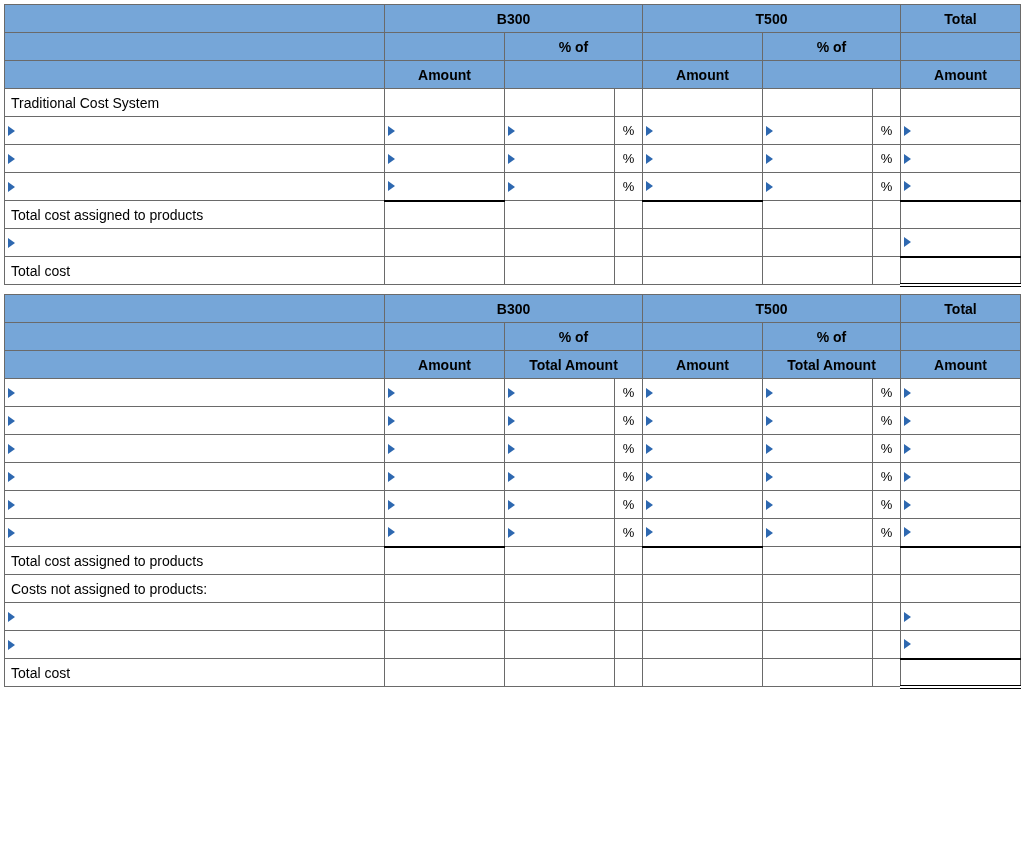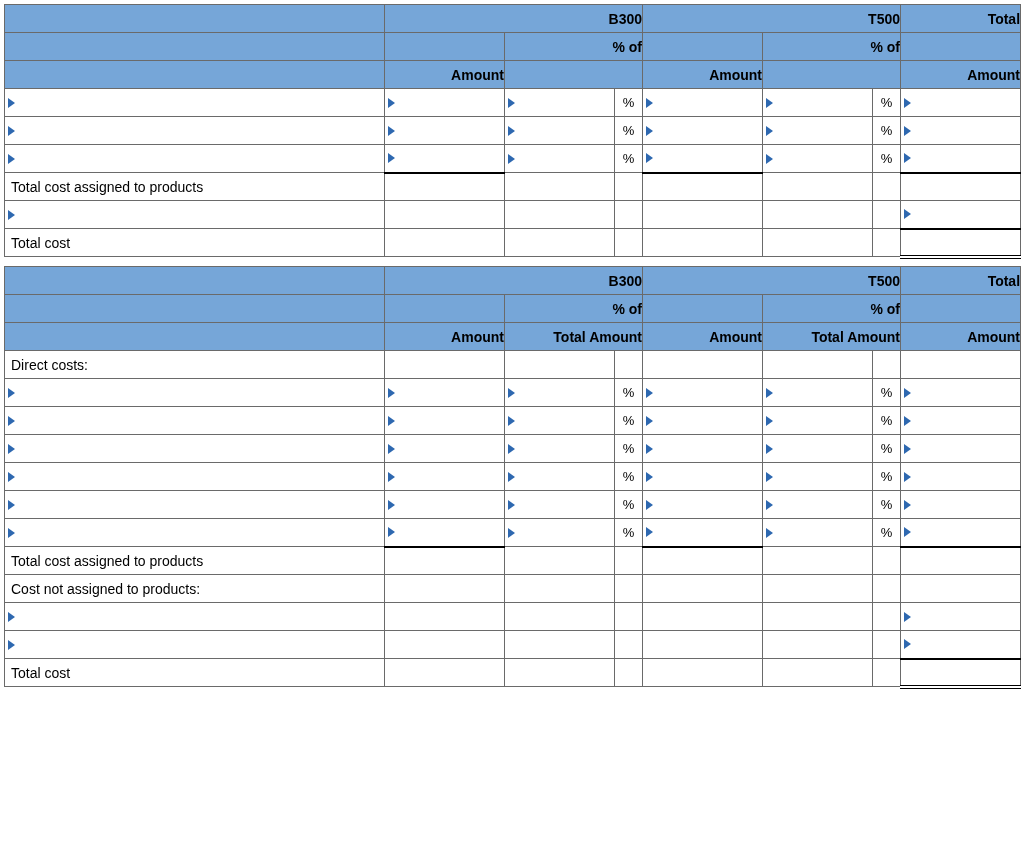--- a/index.html
+++ b/index.html
@@ -25,7 +25,7 @@
   .hdr {
     background: #76a6d8;
     font-weight: bold;
-    text-align: right;
+    text-align: center;
   }
   .label-cell {
     padding-left: 6px;

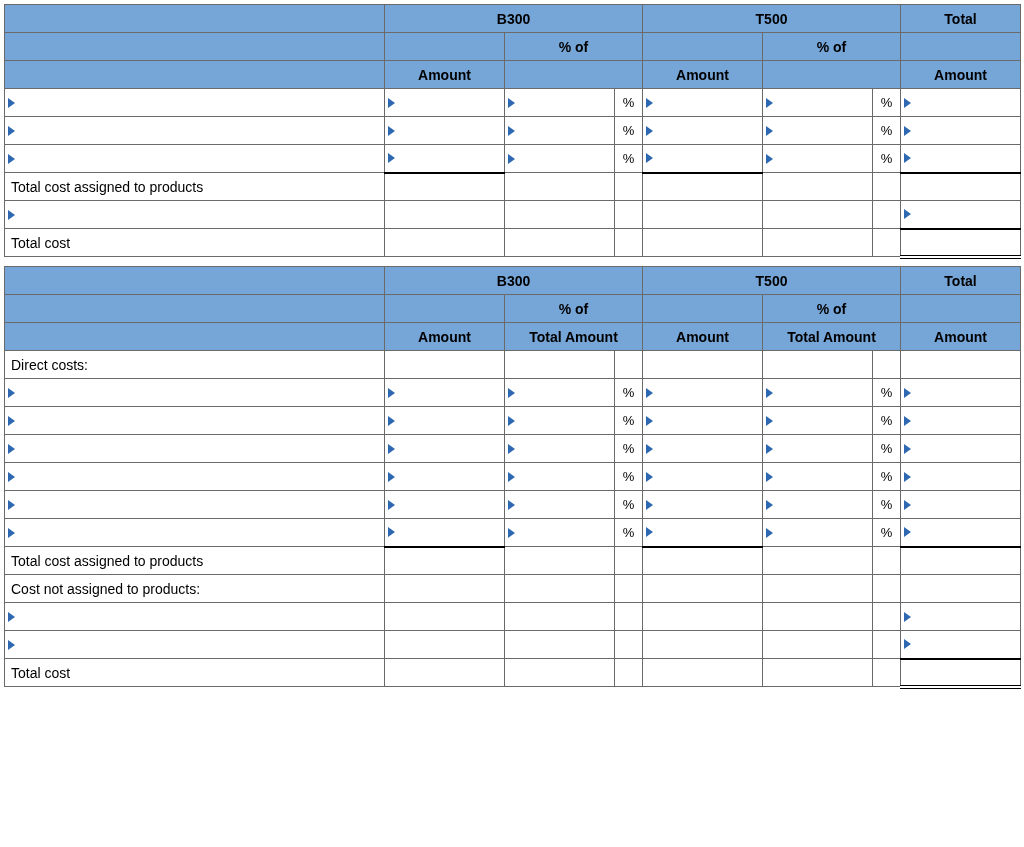--- a/index.html
+++ b/index.html
@@ -104,6 +104,16 @@
     <td class="hdr">Amount</td>
   </tr>
 
+  <tr>
+    <td class="label-cell">Traditional Cost System</td>
+    <td class="blank"></td>
+        <td class="blank"></td>
+        <td class="blank"></td>
+    <td class="blank"></td>
+        <td class="blank"></td>
+        <td class="blank"></td>
+    <td class="blank"></td>
+  </tr>
 
   <tr>
     <td class="drop"></td>

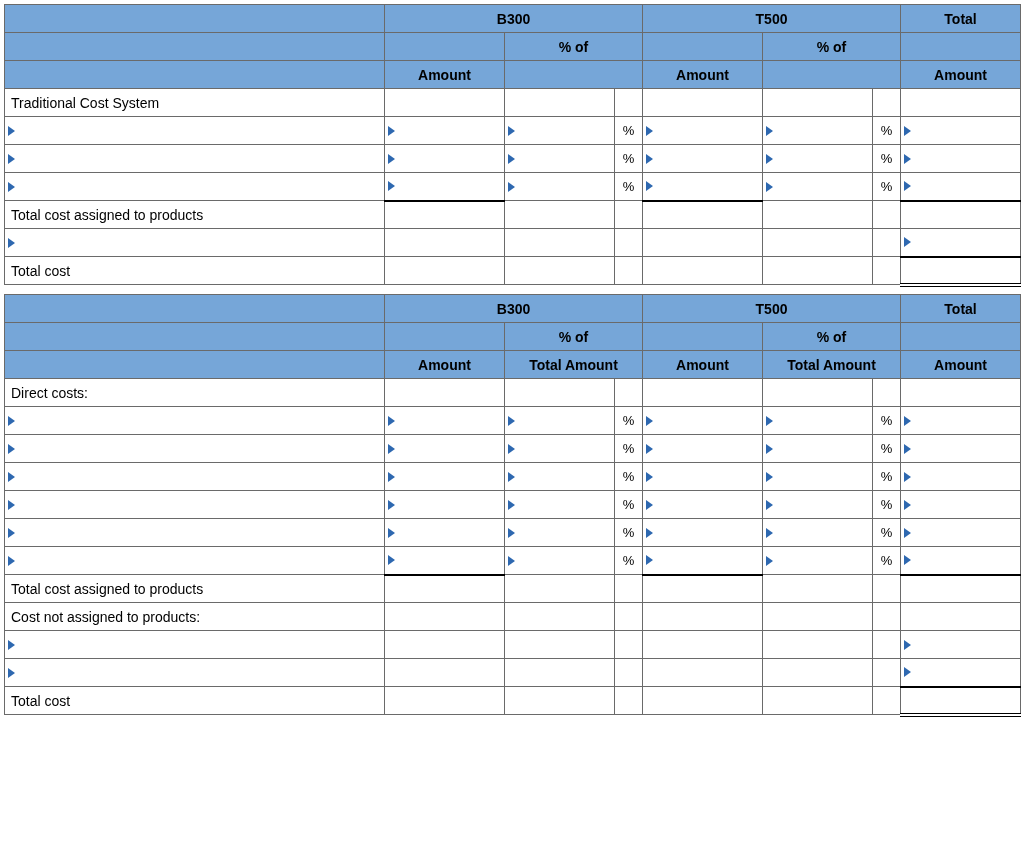--- a/index.html
+++ b/index.html
@@ -207,16 +207,6 @@
   </tr>
 
 
-  <tr>
-    <td class="label-cell">Direct costs:</td>
-    <td class="blank"></td>
-        <td class="blank"></td>
-        <td class="blank"></td>
-    <td class="blank"></td>
-        <td class="blank"></td>
-        <td class="blank"></td>
-    <td class="blank"></td>
-  </tr>
 
   <tr>
     <td class="drop"></td>

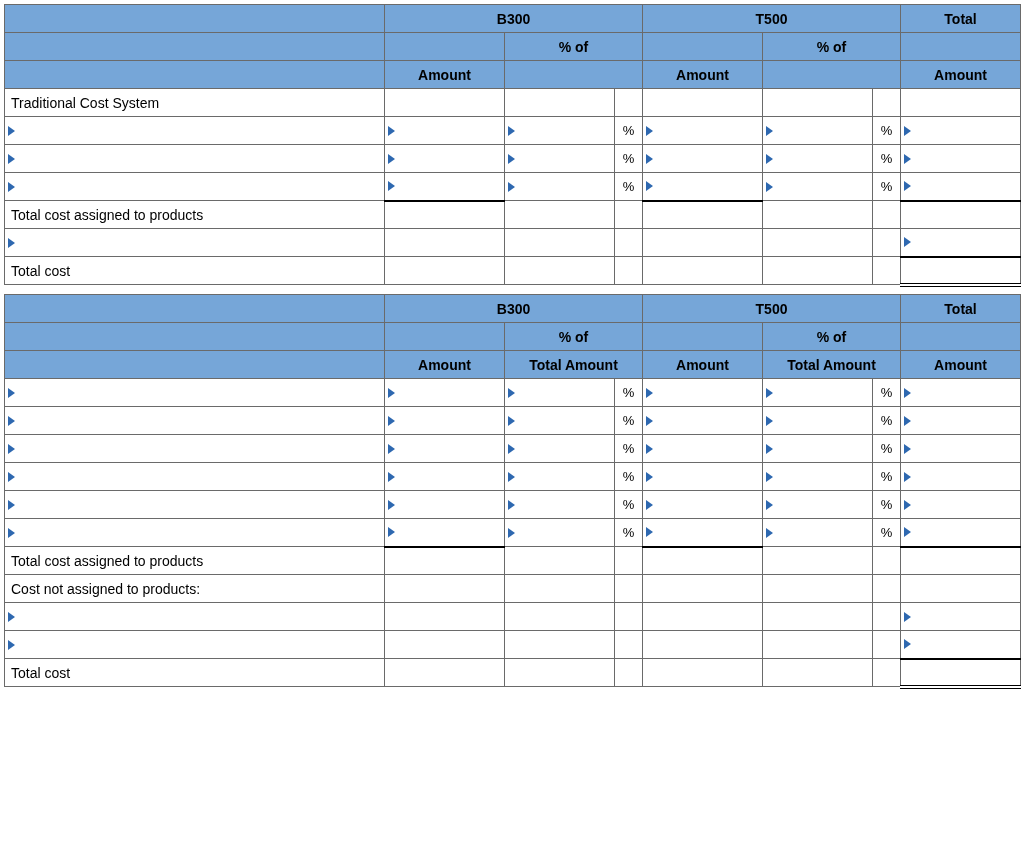--- a/index.html
+++ b/index.html
@@ -283,7 +283,7 @@
   </tr>
 
   <tr>
-    <td class="label-cell">Cost not assigned to products:</td>
+    <td class="label-cell">Costs not assigned to products:</td>
     <td class="blank"></td>
         <td class="blank"></td>
         <td class="blank"></td>

